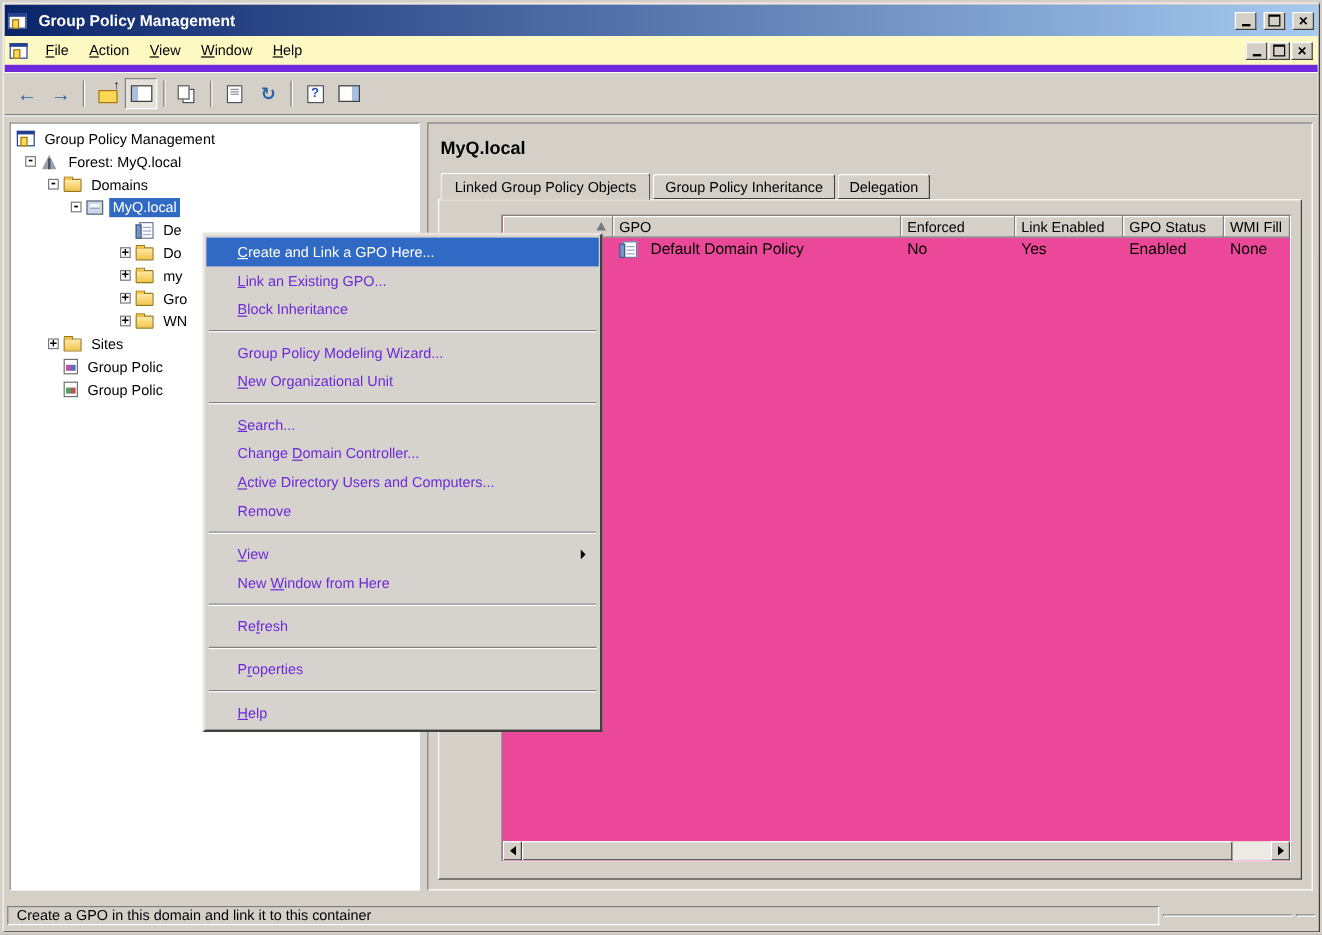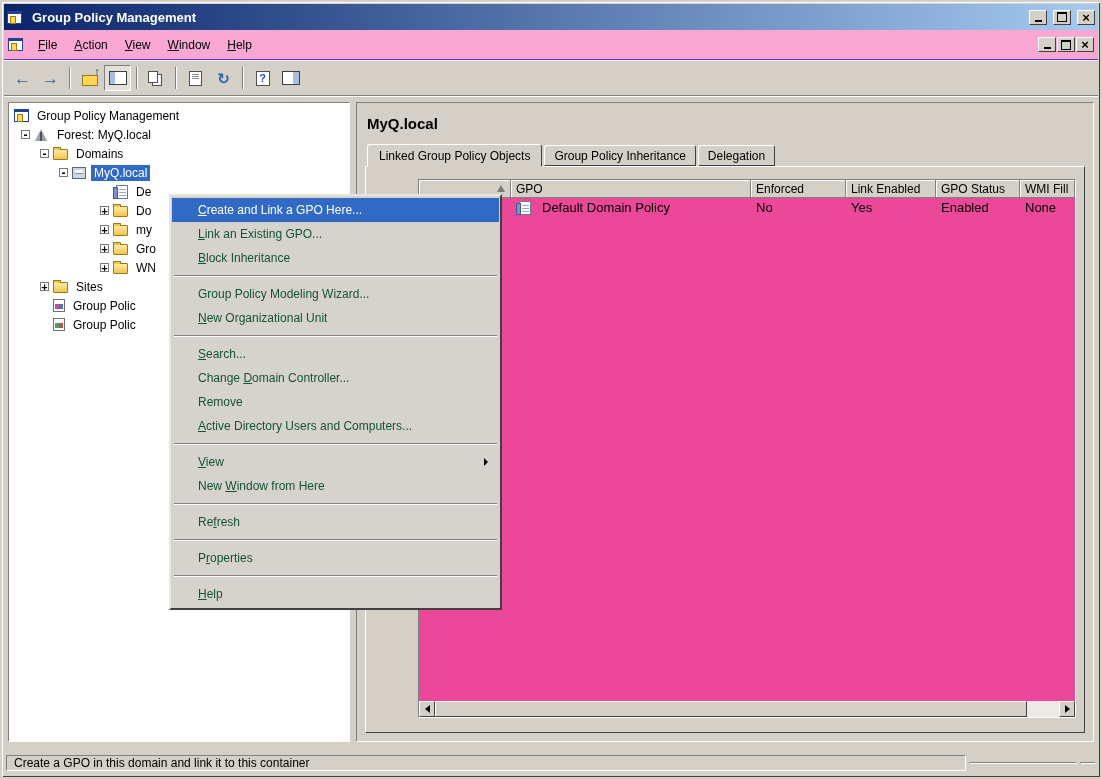--- a/index.html
+++ b/index.html
@@ -21,7 +21,7 @@
 
   
   .menubar { position:absolute; top:28px; left:2px; right:2px; height:30px; display:flex; align-items:center;
-             padding:0 4px; gap:1px; border-bottom:1px solid #6d28d9; box-shadow:0 1px 0 #fff; background:#f9a8d4; }
+             padding:0 4px; gap:1px; border-bottom:6px solid #6d28d9; box-shadow:0 1px 0 #fff; background:#fef9c3; }
   .menu { font-size:12px; padding:4px 8px; color:#000; white-space:nowrap; }
   .mb-controls { margin-left:auto; display:flex; }
   .u { text-decoration:underline; }

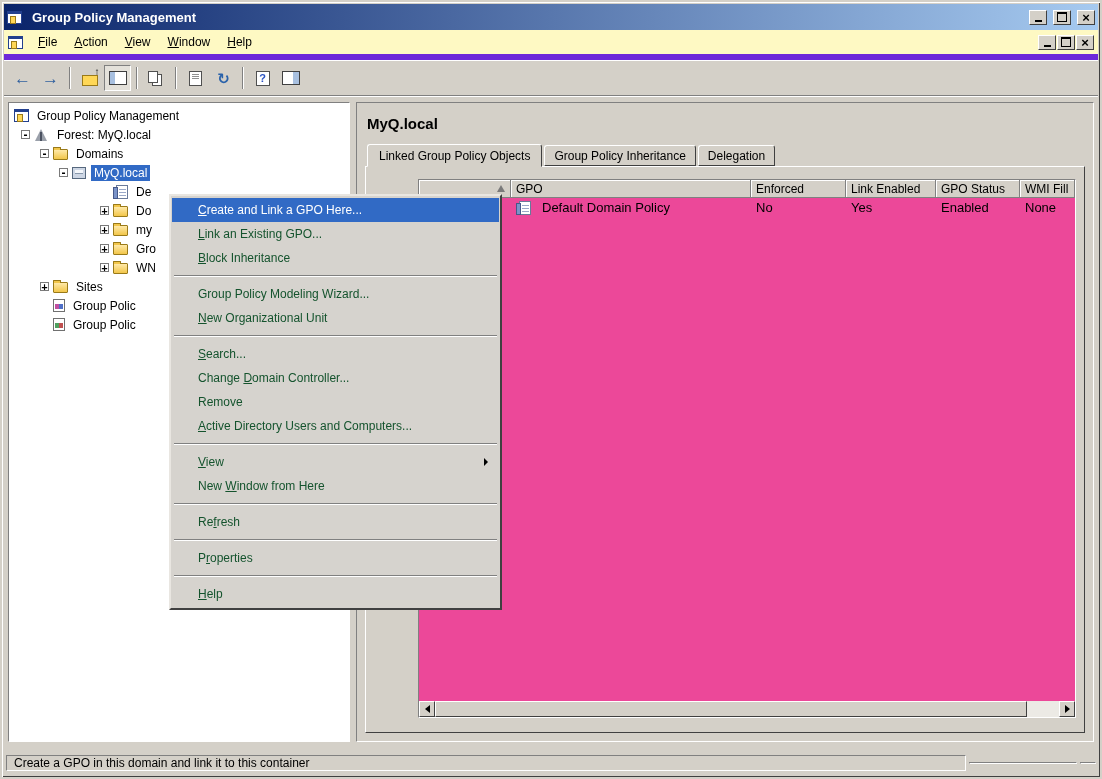--- a/index.html
+++ b/index.html
@@ -115,7 +115,7 @@
   
   .context-menu { position:absolute; left:167px; top:192px; width:333px; background:#d6d3ce;
                   border:2px solid; border-color:#e9e6e1 #404040 #404040 #e9e6e1; padding:2px 1px; z-index:20; }
-  .mi { position:relative; height:24px; line-height:22px; font-size:12px; padding:1px 28px 1px 26px; white-space:nowrap; color:#14532d; }
+  .mi { position:relative; height:24px; line-height:22px; font-size:12px; padding:1px 28px 1px 26px; white-space:nowrap; color:#6d28d9; }
   .mi[data-hl="true"] { background:#316ac5; color:#fff; }
   .msep { height:2px; border-top:1px solid #808080; border-bottom:1px solid #fff; margin:5px 2px; }
   .subarrow { position:absolute; right:11px; top:8px; width:0; height:0; border-left:4px solid #000; border-top:4px solid transparent; border-bottom:4px solid transparent; }

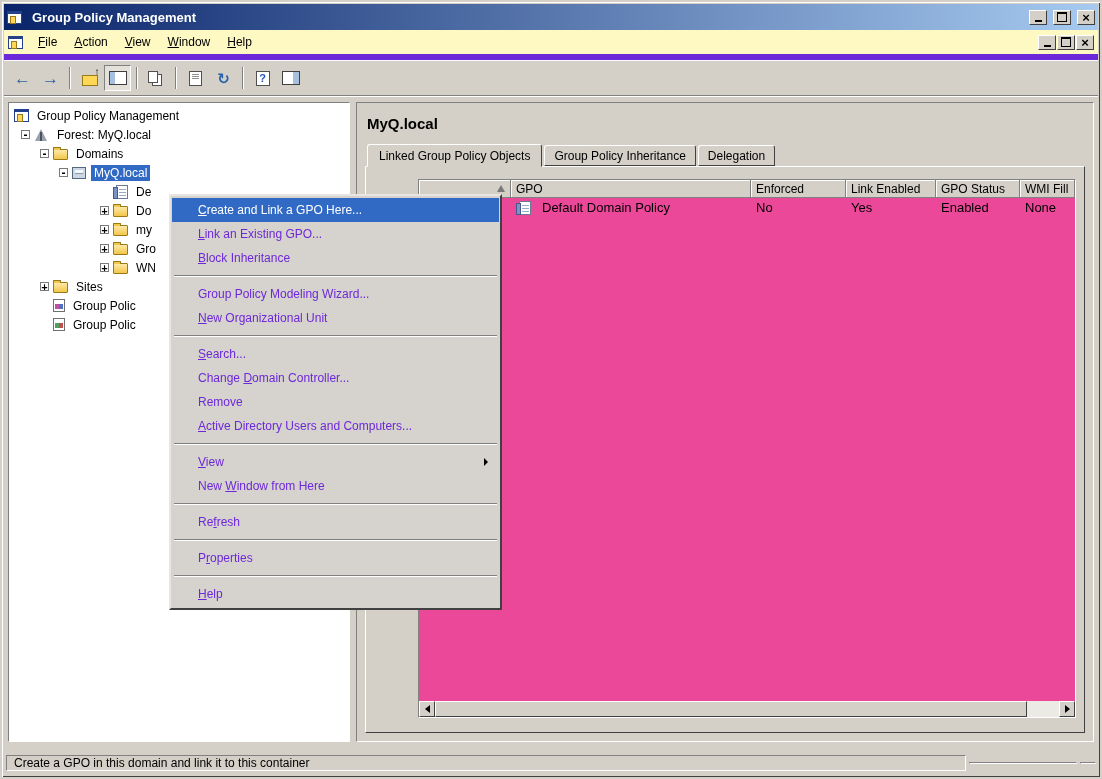--- a/index.html
+++ b/index.html
@@ -332,8 +332,8 @@
     <div class="msep"></div>
     <div class="mi"><span></span><span class="u">S</span><span>earch...</span></div>
     <div class="mi"><span>Change </span><span class="u">D</span><span>omain Controller...</span></div>
+    <div class="mi"><span></span><span class="u">A</span><span>ctive Directory Users and Computers...</span></div>
     <div class="mi"><span>Remove</span><span class="u"></span><span></span></div>
-    <div class="mi"><span></span><span class="u">A</span><span>ctive Directory Users and Computers...</span></div>
     <div class="msep"></div>
     <div class="mi"><span></span><span class="u">V</span><span>iew</span><span class="subarrow"></span></div>
     <div class="mi"><span>New </span><span class="u">W</span><span>indow from Here</span></div>

